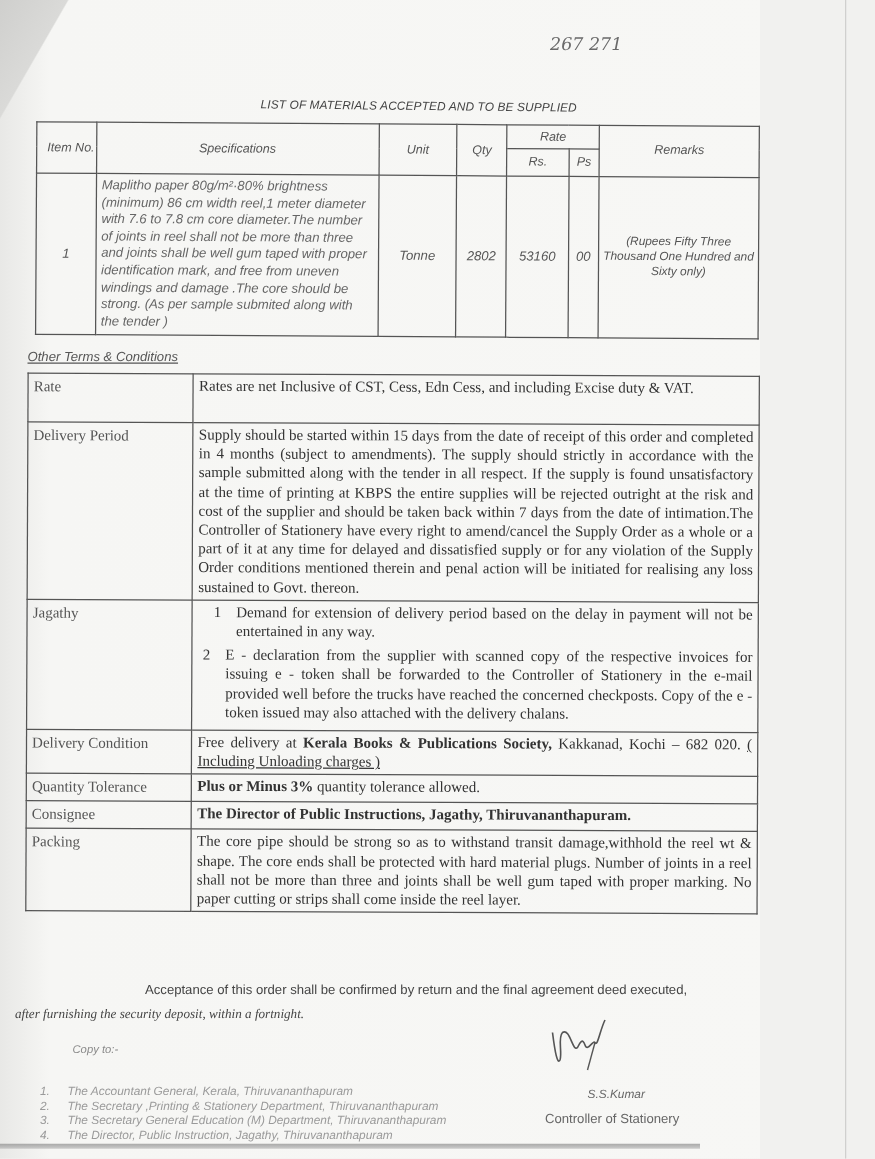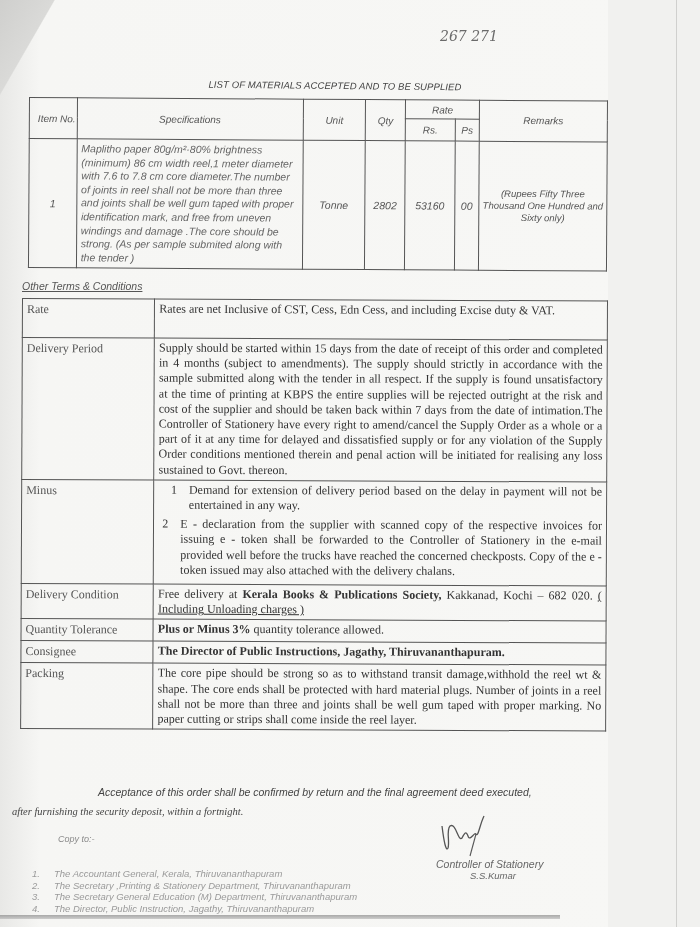--- a/index.html
+++ b/index.html
@@ -136,7 +136,7 @@
       <td class="t-body">Supply should be started within 15 days from the date of receipt of this order and completed in 4 months  (subject to amendments). The supply should strictly  in accordance with the sample submitted along with the tender in all respect. If the supply is found unsatisfactory at the time of printing at KBPS the entire supplies will be rejected outright at the risk and cost of the supplier and should be taken back within 7 days from the date of intimation.The Controller of Stationery have every  right to amend/cancel the Supply Order as a whole  or a part of it at any time  for delayed and dissatisfied supply or for any violation of the Supply Order conditions mentioned therein and penal action will be  initiated for realising any loss sustained to Govt. thereon.</td>
     </tr>
     <tr>
-      <td class="t-label">Minus</td>
+      <td class="t-label">Jagathy</td>
       <td class="t-body others-body">
         <div class="num-item">
           <span class="n">1</span>

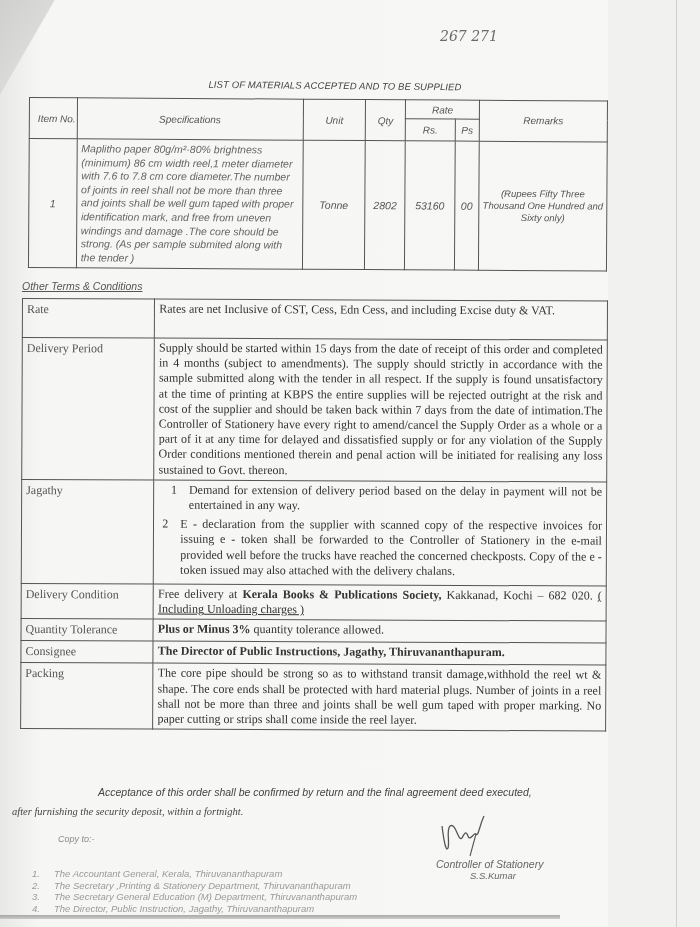--- a/index.html
+++ b/index.html
@@ -62,7 +62,7 @@
   .bold { font-weight:bold; }
   .ul { text-decoration:underline; }
   .accept {
-    position:absolute; left:98px; top:786px; font-size:10.5px; font-style:italic; color:#444;
+    position:absolute; left:116px; top:786px; font-size:10.5px; color:#444;
   }
   .accept2 {
     position:absolute; left:12px; top:806px; font-size:10.5px; font-style:italic; color:#444;font-family:Liberation Serif, serif;

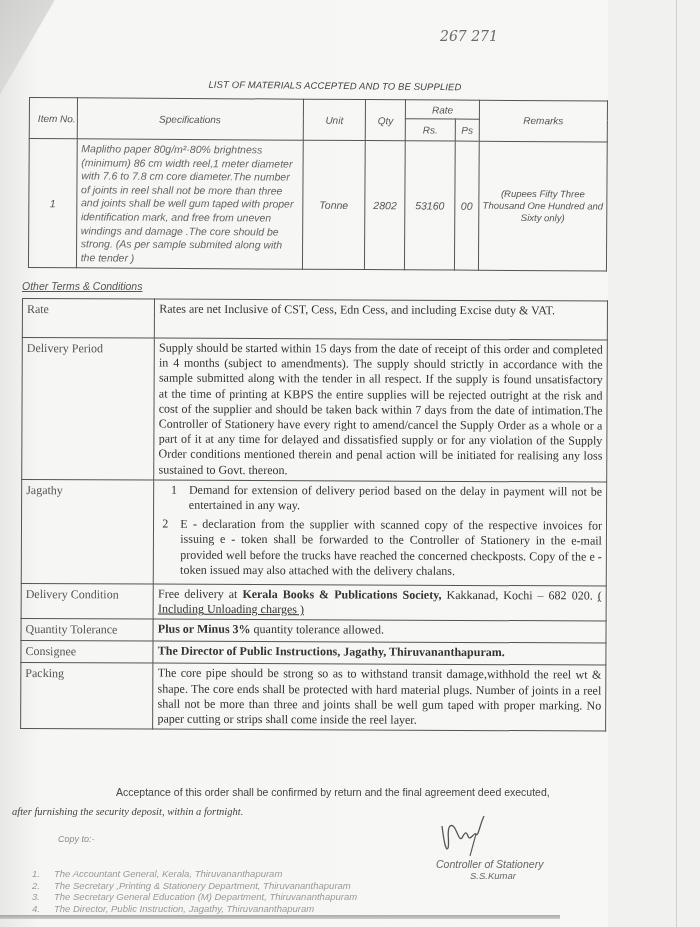--- a/index.html
+++ b/index.html
@@ -77,7 +77,7 @@
     position:absolute; left:470px; top:870px; font-size:9.5px; font-style:italic; color:#666;
   }
   .sigtitle {
-    position:absolute; left:436px; top:858px; font-size:10.5px; font-style:italic; color:#666;text-align:right;
+    position:absolute; left:436px; top:889px; font-size:10.5px; color:#666;text-align:right;
   }
   .copylist {
     position:absolute; left:32px; top:868px; font-size:9.5px; font-style:italic; color:#9a9a9a; line-height:11.5px;

